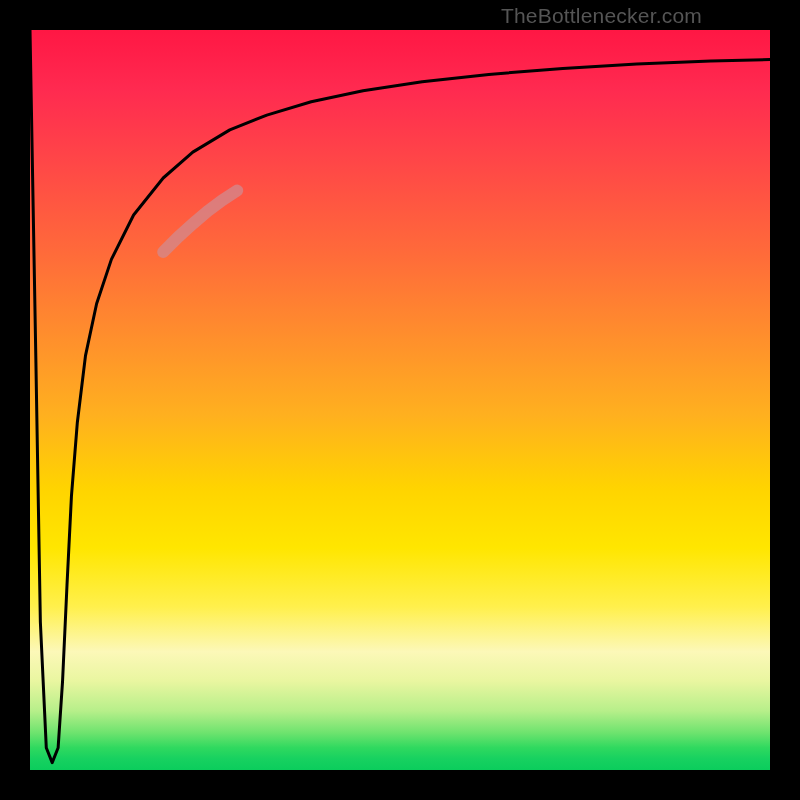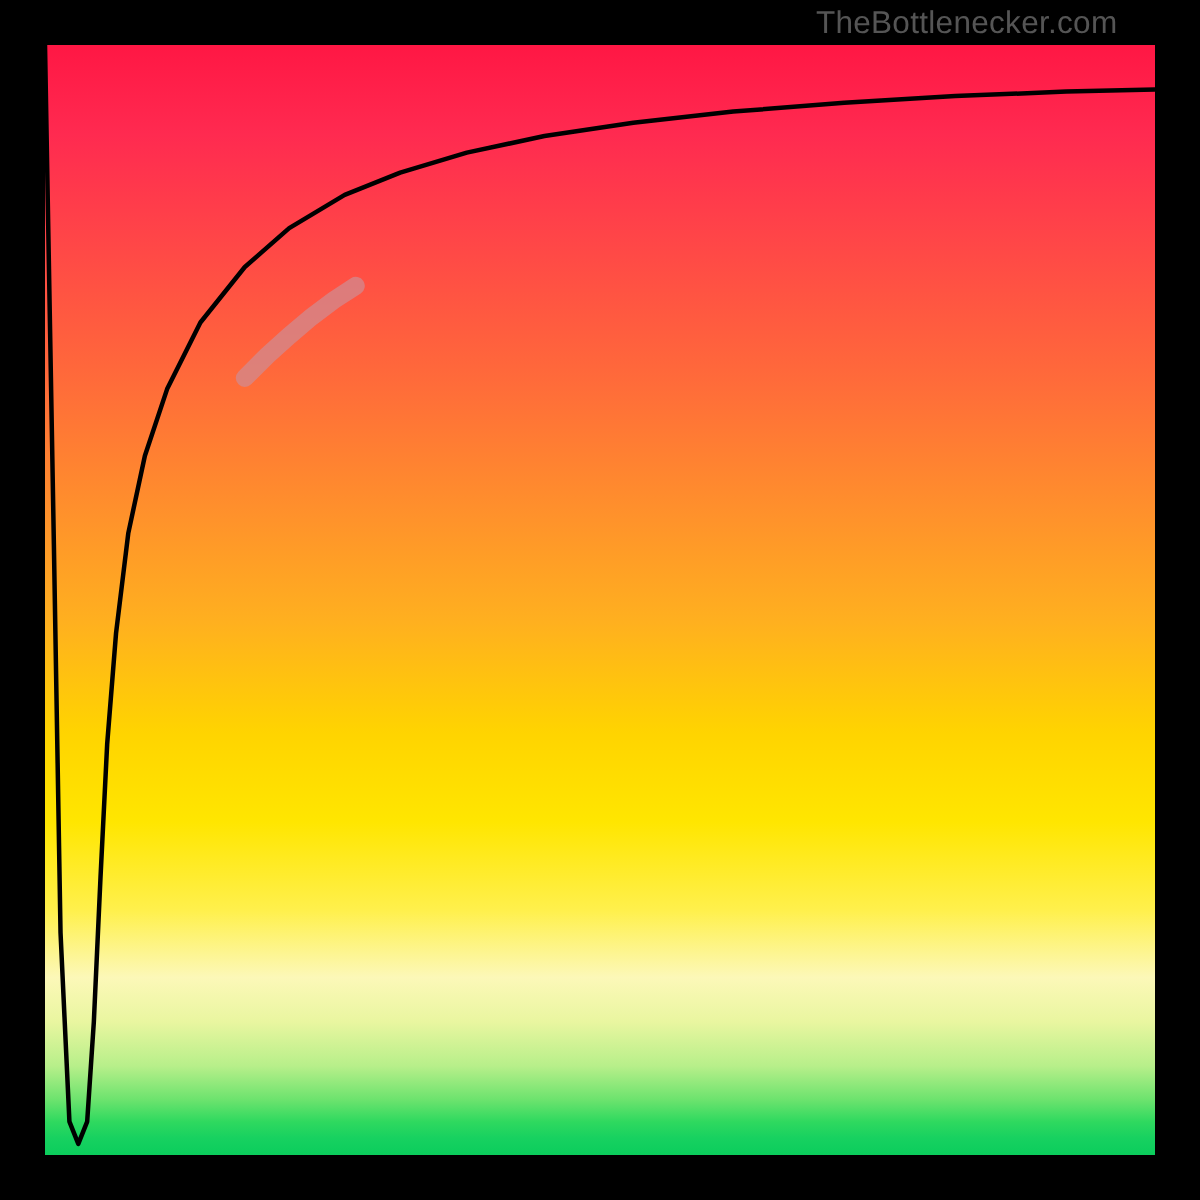--- a/index.html
+++ b/index.html
@@ -15,7 +15,6 @@
     position: relative;
     width: 712px;
     height: 800px;
-    padding-left: 43px;
   }
   .frame-black {
     position: absolute;

